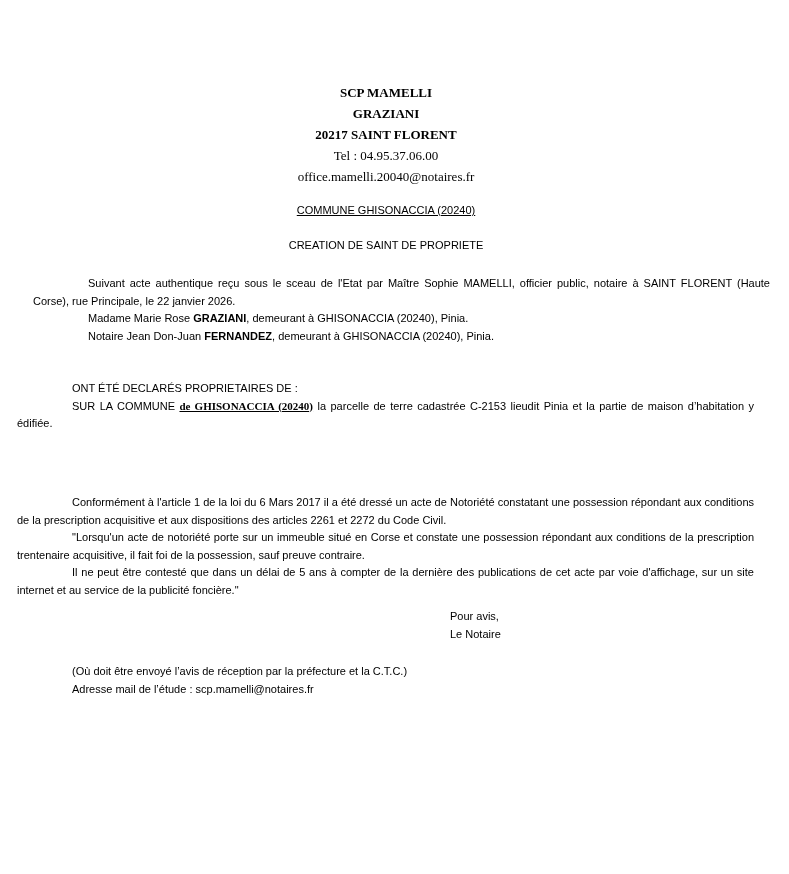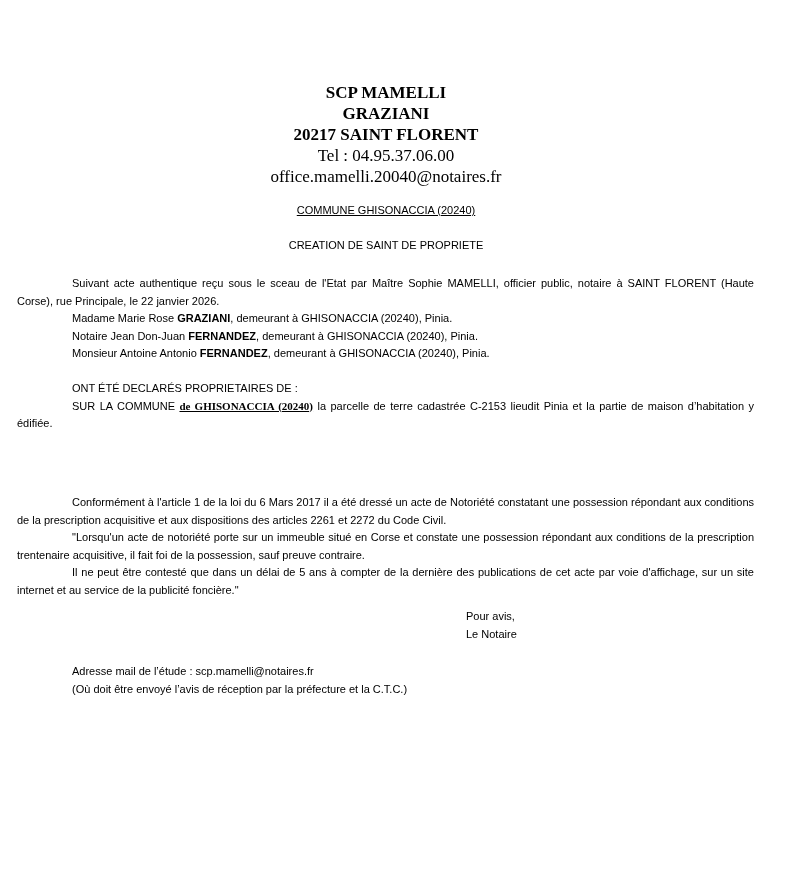--- a/index.html
+++ b/index.html
@@ -5,7 +5,7 @@
     html, body { margin: 0; padding: 0; background: #ffffff; }
     body { width: 789px; height: 874px; position: relative; overflow: hidden; color: #000; }
     .header { position: absolute; top: 82px; left: 0; width: 772px; text-align: center;
-      font-family: "Liberation Serif", serif; font-size: 17px; line-height: 21px; }
+      font-family: "Liberation Serif", serif; font-size: 13px; line-height: 21px; }
     .header .b { font-weight: bold; }
     .sans { font-family: "Liberation Sans", sans-serif; font-size: 11px; }
     .commune { position: absolute; top: 204px; left: 0; width: 772px; text-align: center; }

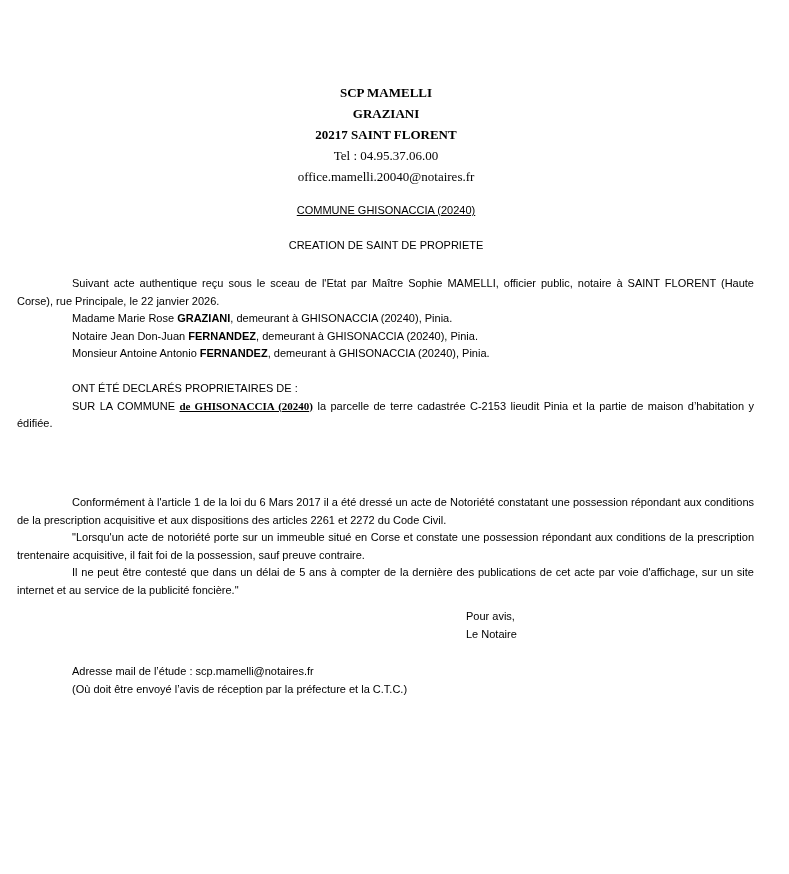--- a/index.html
+++ b/index.html
@@ -38,7 +38,7 @@
 
 <div class="title sans">CREATION DE SAINT DE PROPRIETE</div>
 
-<div class="body sans" style="top:275px;">
+<div class="body sans" style="top:275px;margin-left:16px;">
   <p class="just ind">Suivant acte authentique reçu sous le sceau de l'Etat par Maître Sophie MAMELLI, officier public, notaire à SAINT FLORENT (Haute Corse), rue Principale, le 22 janvier 2026.</p>
   <p class="ind-line"><span>Madame Marie Rose </span><span class="bold">GRAZIANI</span><span>,  demeurant à GHISONACCIA (20240), Pinia.</span></p>
   <p class="ind-line"><span>Notaire Jean Don-Juan </span><span class="bold">FERNANDEZ</span><span>,  demeurant à GHISONACCIA (20240), Pinia.</span></p>

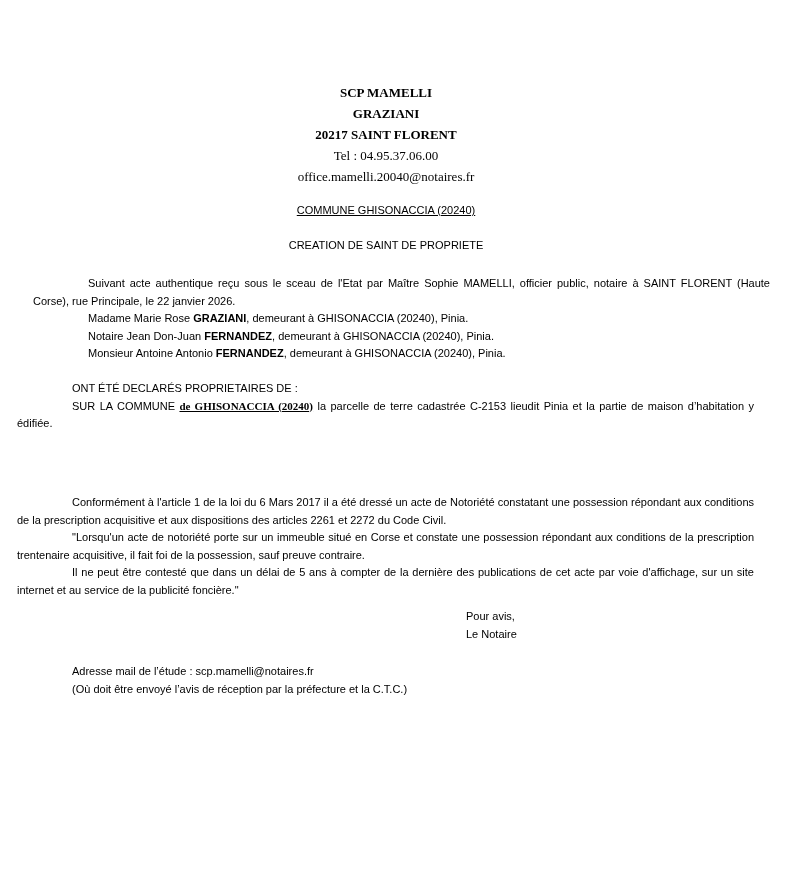--- a/index.html
+++ b/index.html
@@ -42,7 +42,6 @@
   <p class="just ind">Suivant acte authentique reçu sous le sceau de l'Etat par Maître Sophie MAMELLI, officier public, notaire à SAINT FLORENT (Haute Corse), rue Principale, le 22 janvier 2026.</p>
   <p class="ind-line"><span>Madame Marie Rose </span><span class="bold">GRAZIANI</span><span>,  demeurant à GHISONACCIA (20240), Pinia.</span></p>
   <p class="ind-line"><span>Notaire Jean Don-Juan </span><span class="bold">FERNANDEZ</span><span>,  demeurant à GHISONACCIA (20240), Pinia.</span></p>
-  <p class="ind-line"><span>Monsieur Antoine Antonio </span><span class="bold">FERNANDEZ</span><span>,  demeurant à GHISONACCIA (20240), Pinia.</span></p>
 </div>
 
 <div class="body sans" style="top:380px;">

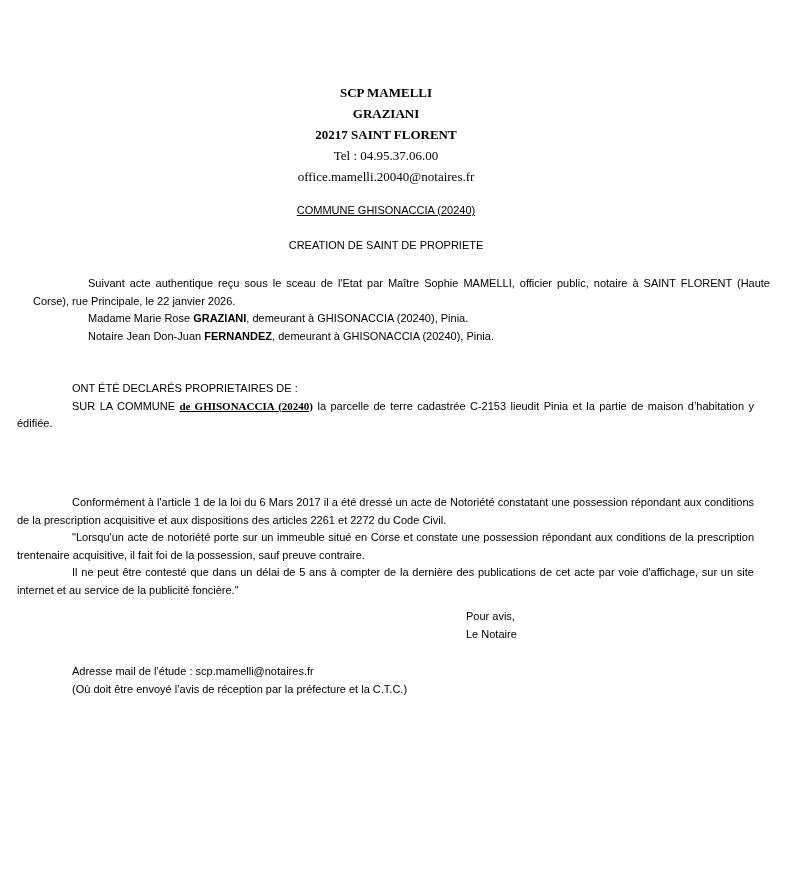--- a/index.html
+++ b/index.html
@@ -18,7 +18,7 @@
     p { margin: 0; }
     .bold { font-weight: bold; }
     .ul { text-decoration: underline; font-family: Liberation Serif, serif; }
-    .sig { position: absolute; left: 466px; top: 608px; line-height: 17.5px; }
+    .sig { position: absolute; left: 450px; top: 608px; line-height: 17.5px; }
     .footer { position: absolute; left: 72px; top: 663px; line-height: 17.5px; }
   </style>
 </head>

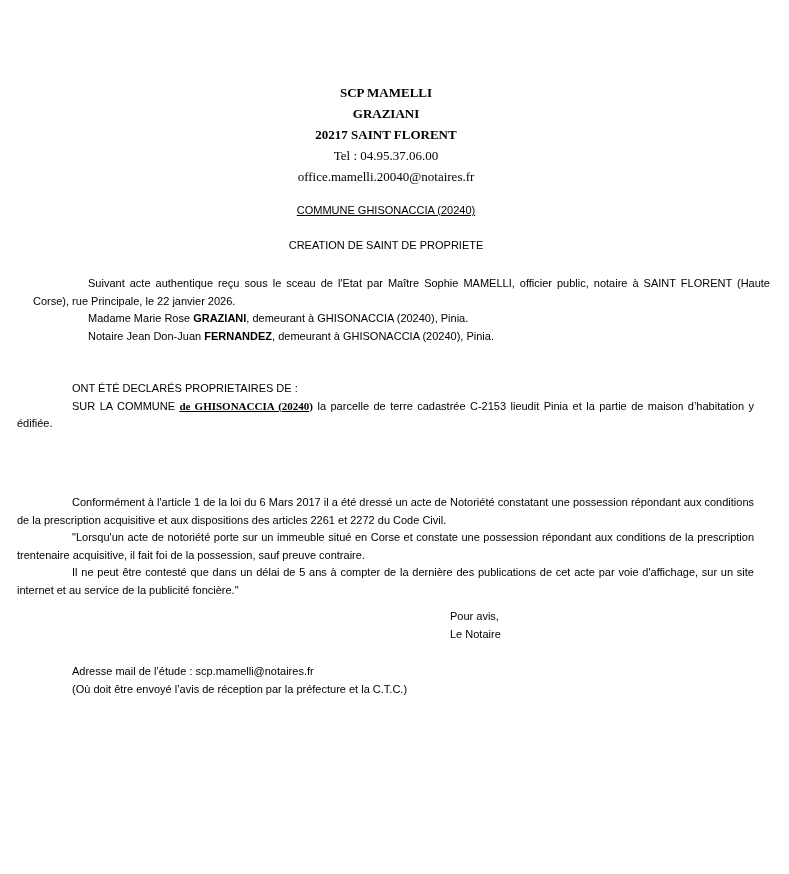--- a/index.html
+++ b/index.html
@@ -61,8 +61,8 @@
 </div>
 
 <div class="footer sans">
+  <div>(Où doit être envoyé l’avis de réception par la préfecture et la C.T.C.)</div>
   <div>Adresse mail de l’étude : scp.mamelli@notaires.fr</div>
-  <div>(Où doit être envoyé l’avis de réception par la préfecture et la C.T.C.)</div>
 </div>
 
 </body></html>

